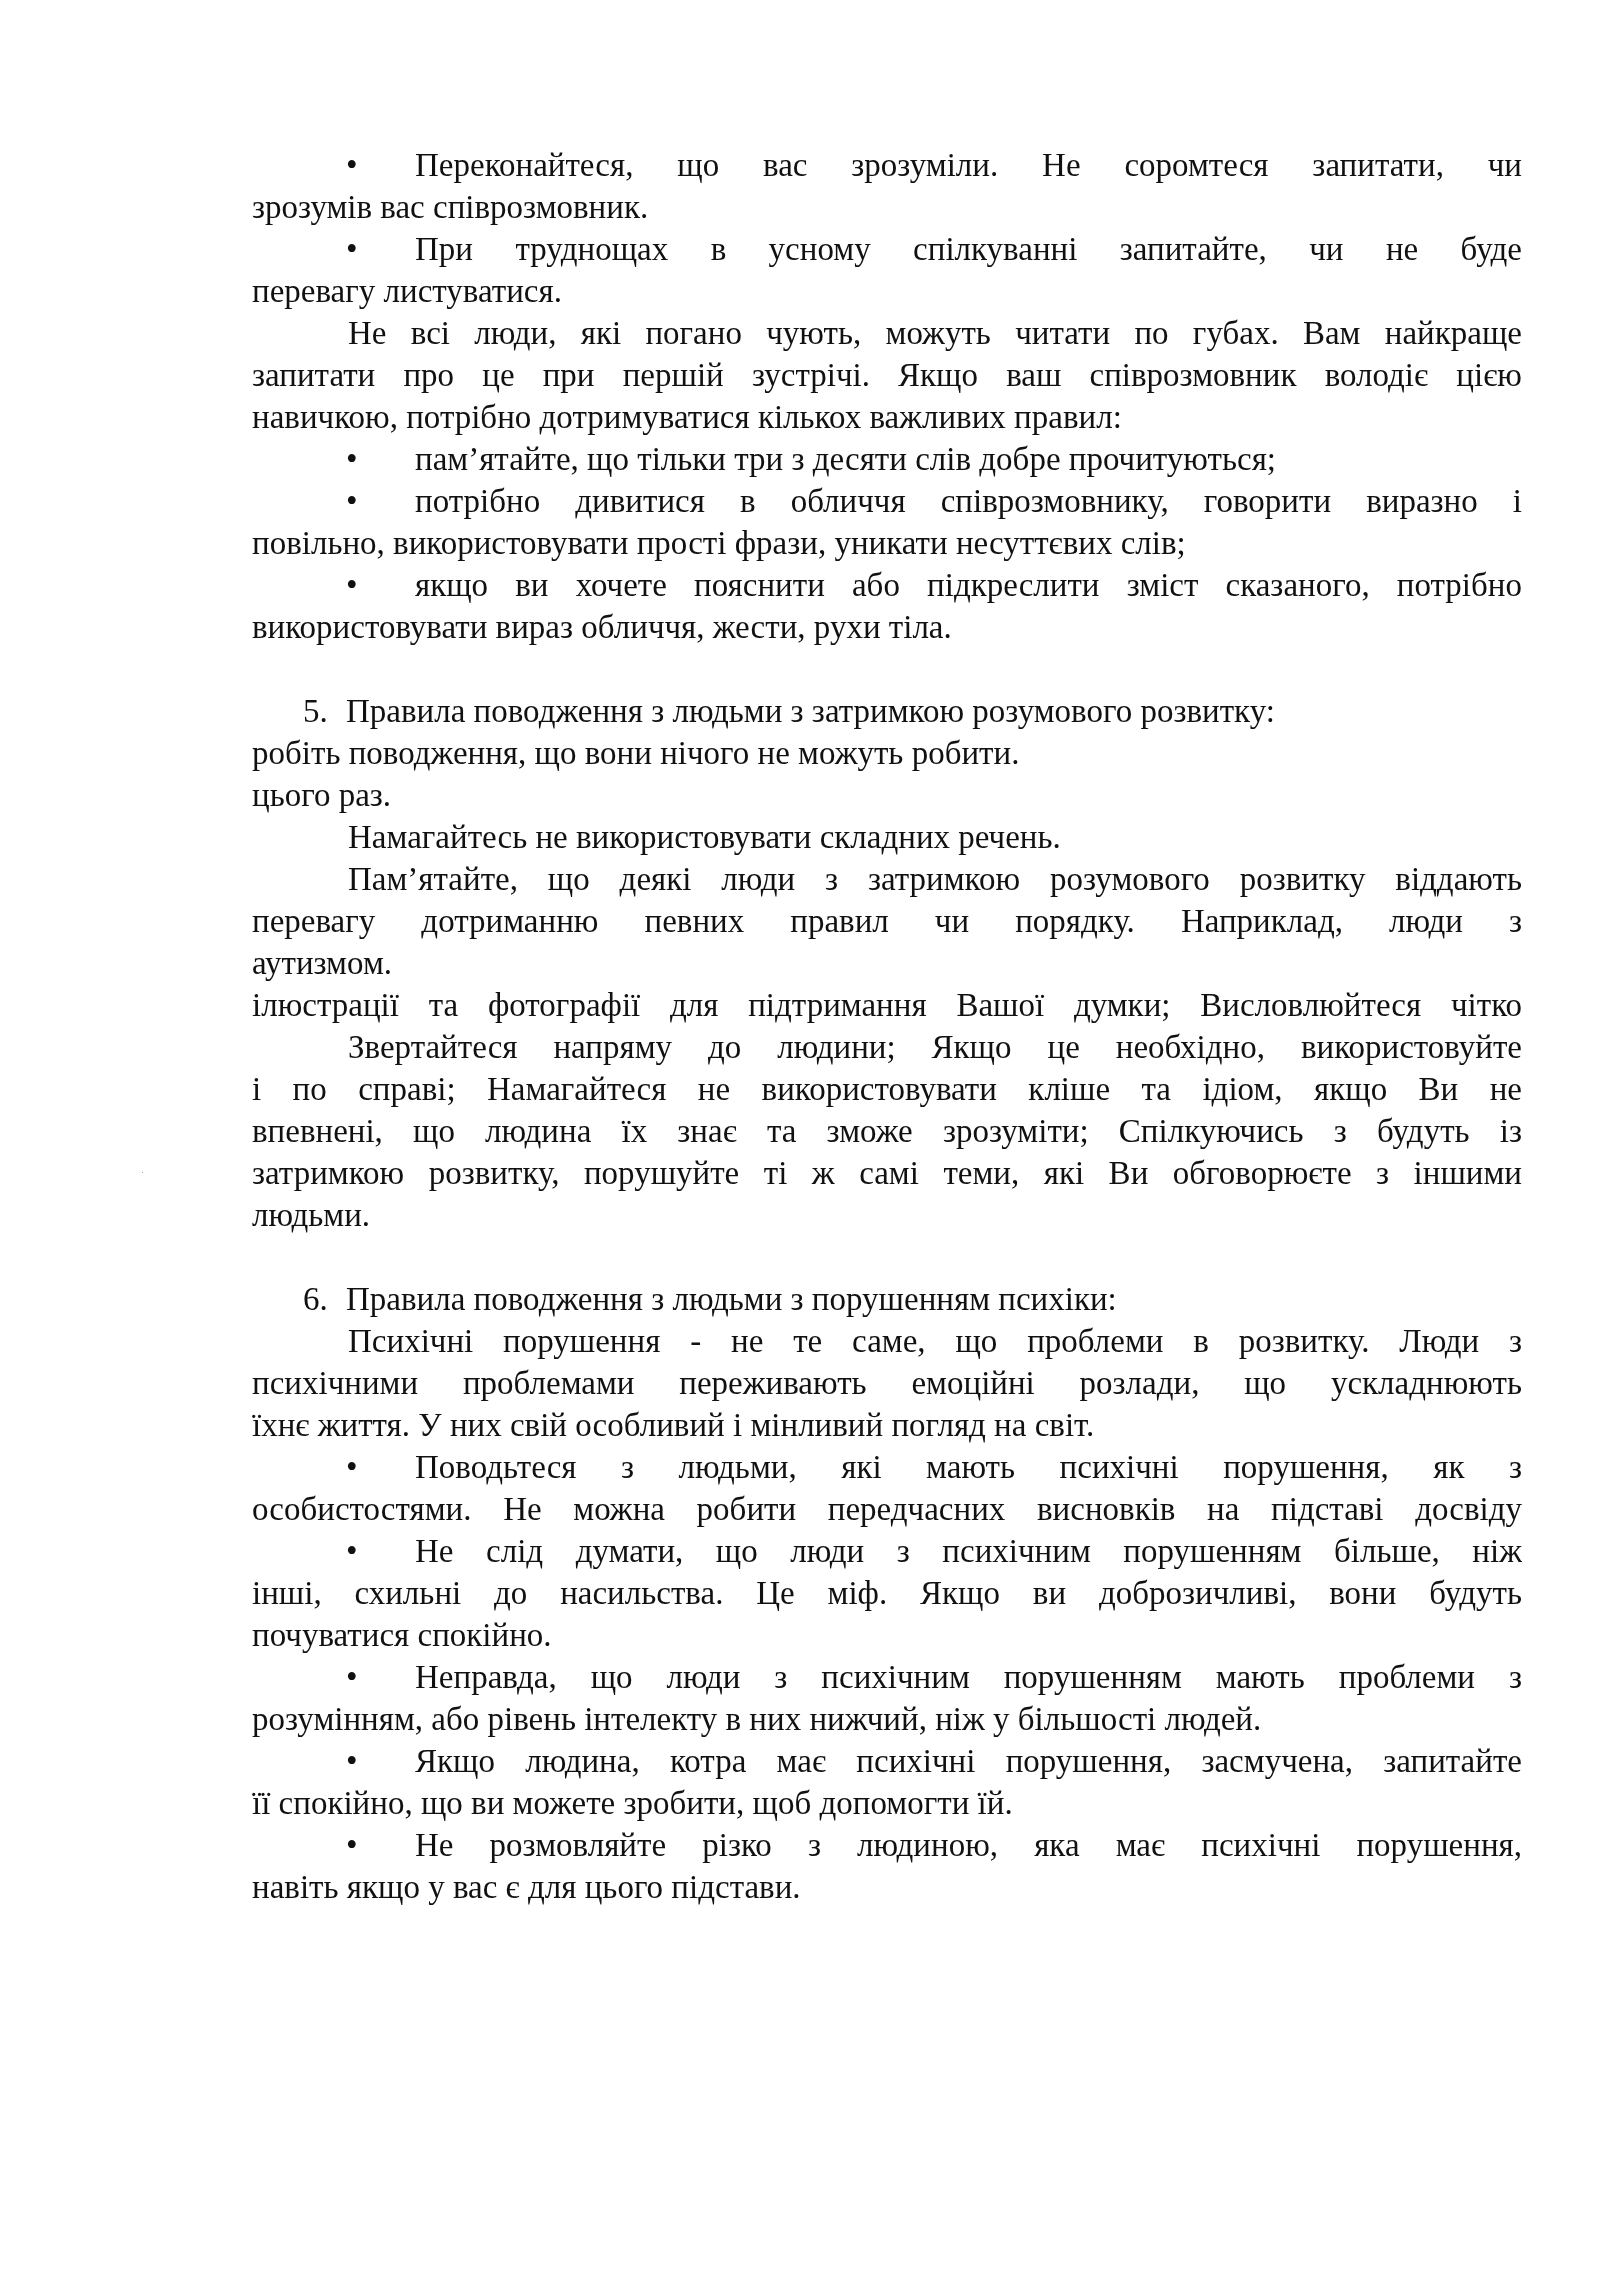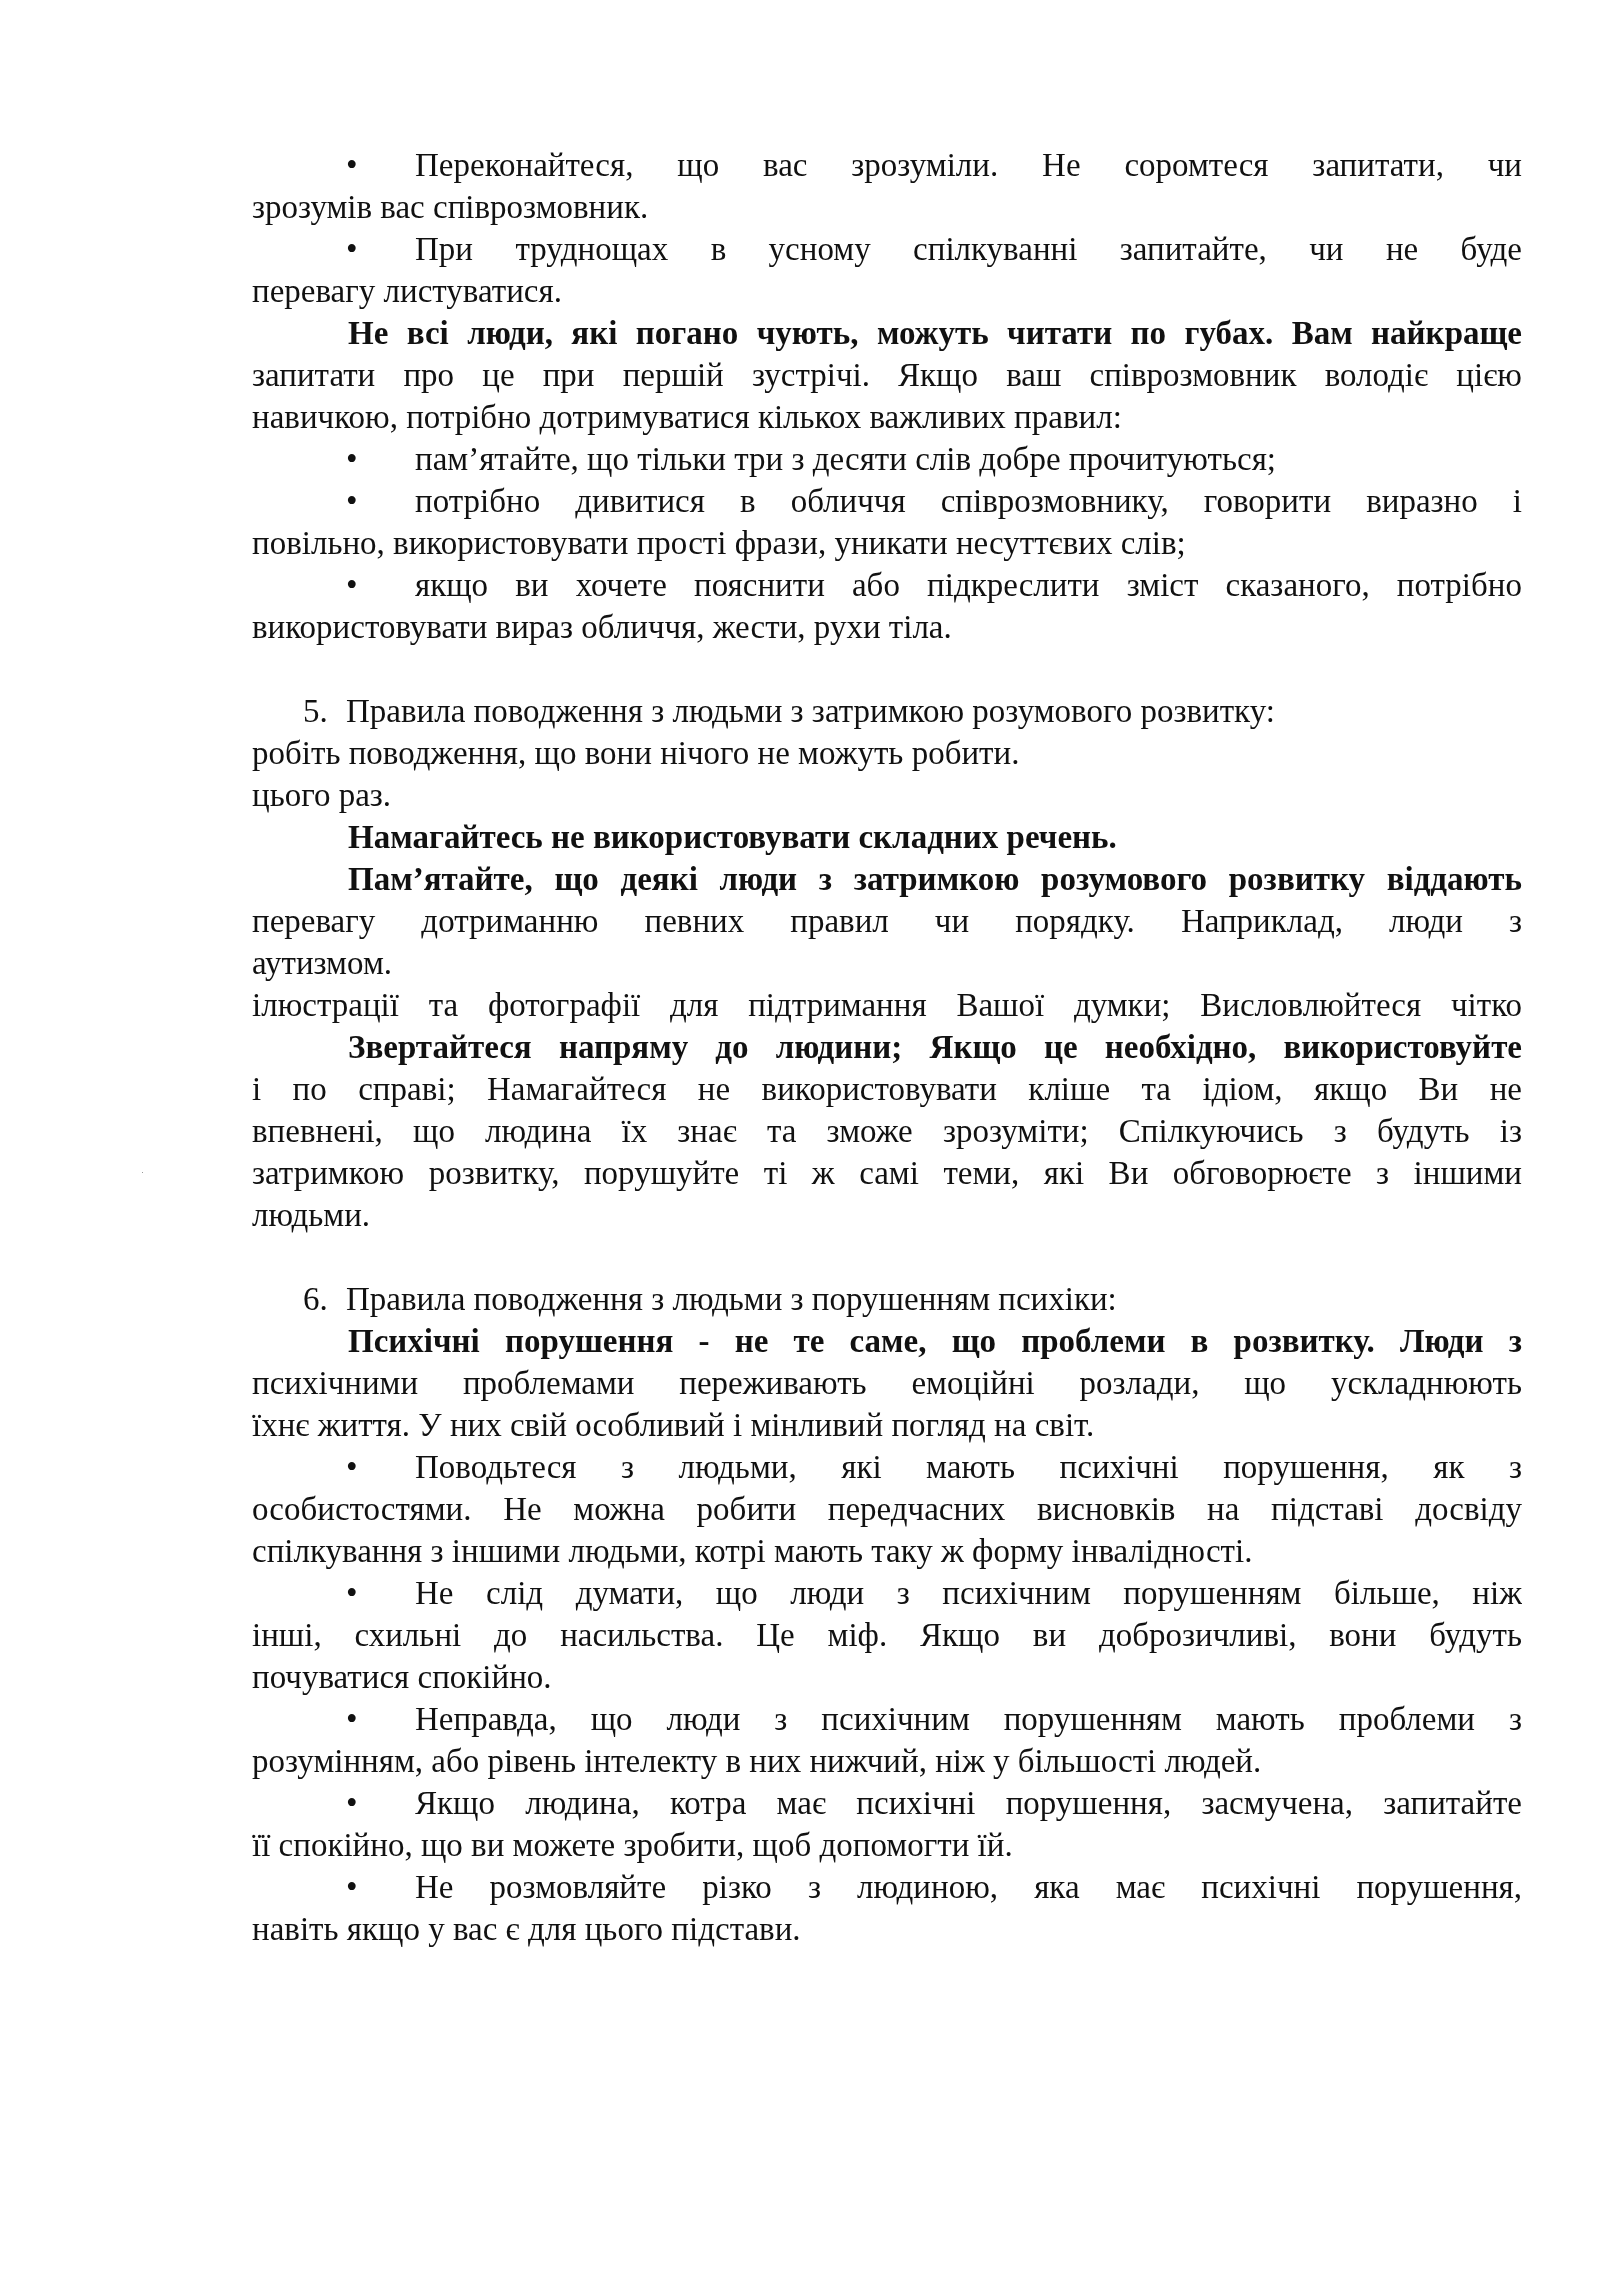--- a/index.html
+++ b/index.html
@@ -15,7 +15,7 @@
     text-align: justify; text-align-last: justify; overflow: hidden;
   }
   .line.last { text-align-last: left; }
-  .indent { padding-left: 96px; font-weight: bold; }
+  .indent { padding-left: 96px; }
   .bullet-line { position: relative; padding-left: 96px; }
   .bullet-glyph {
     position: absolute; left: 78px; top: 0; width: 13px; text-align: center;

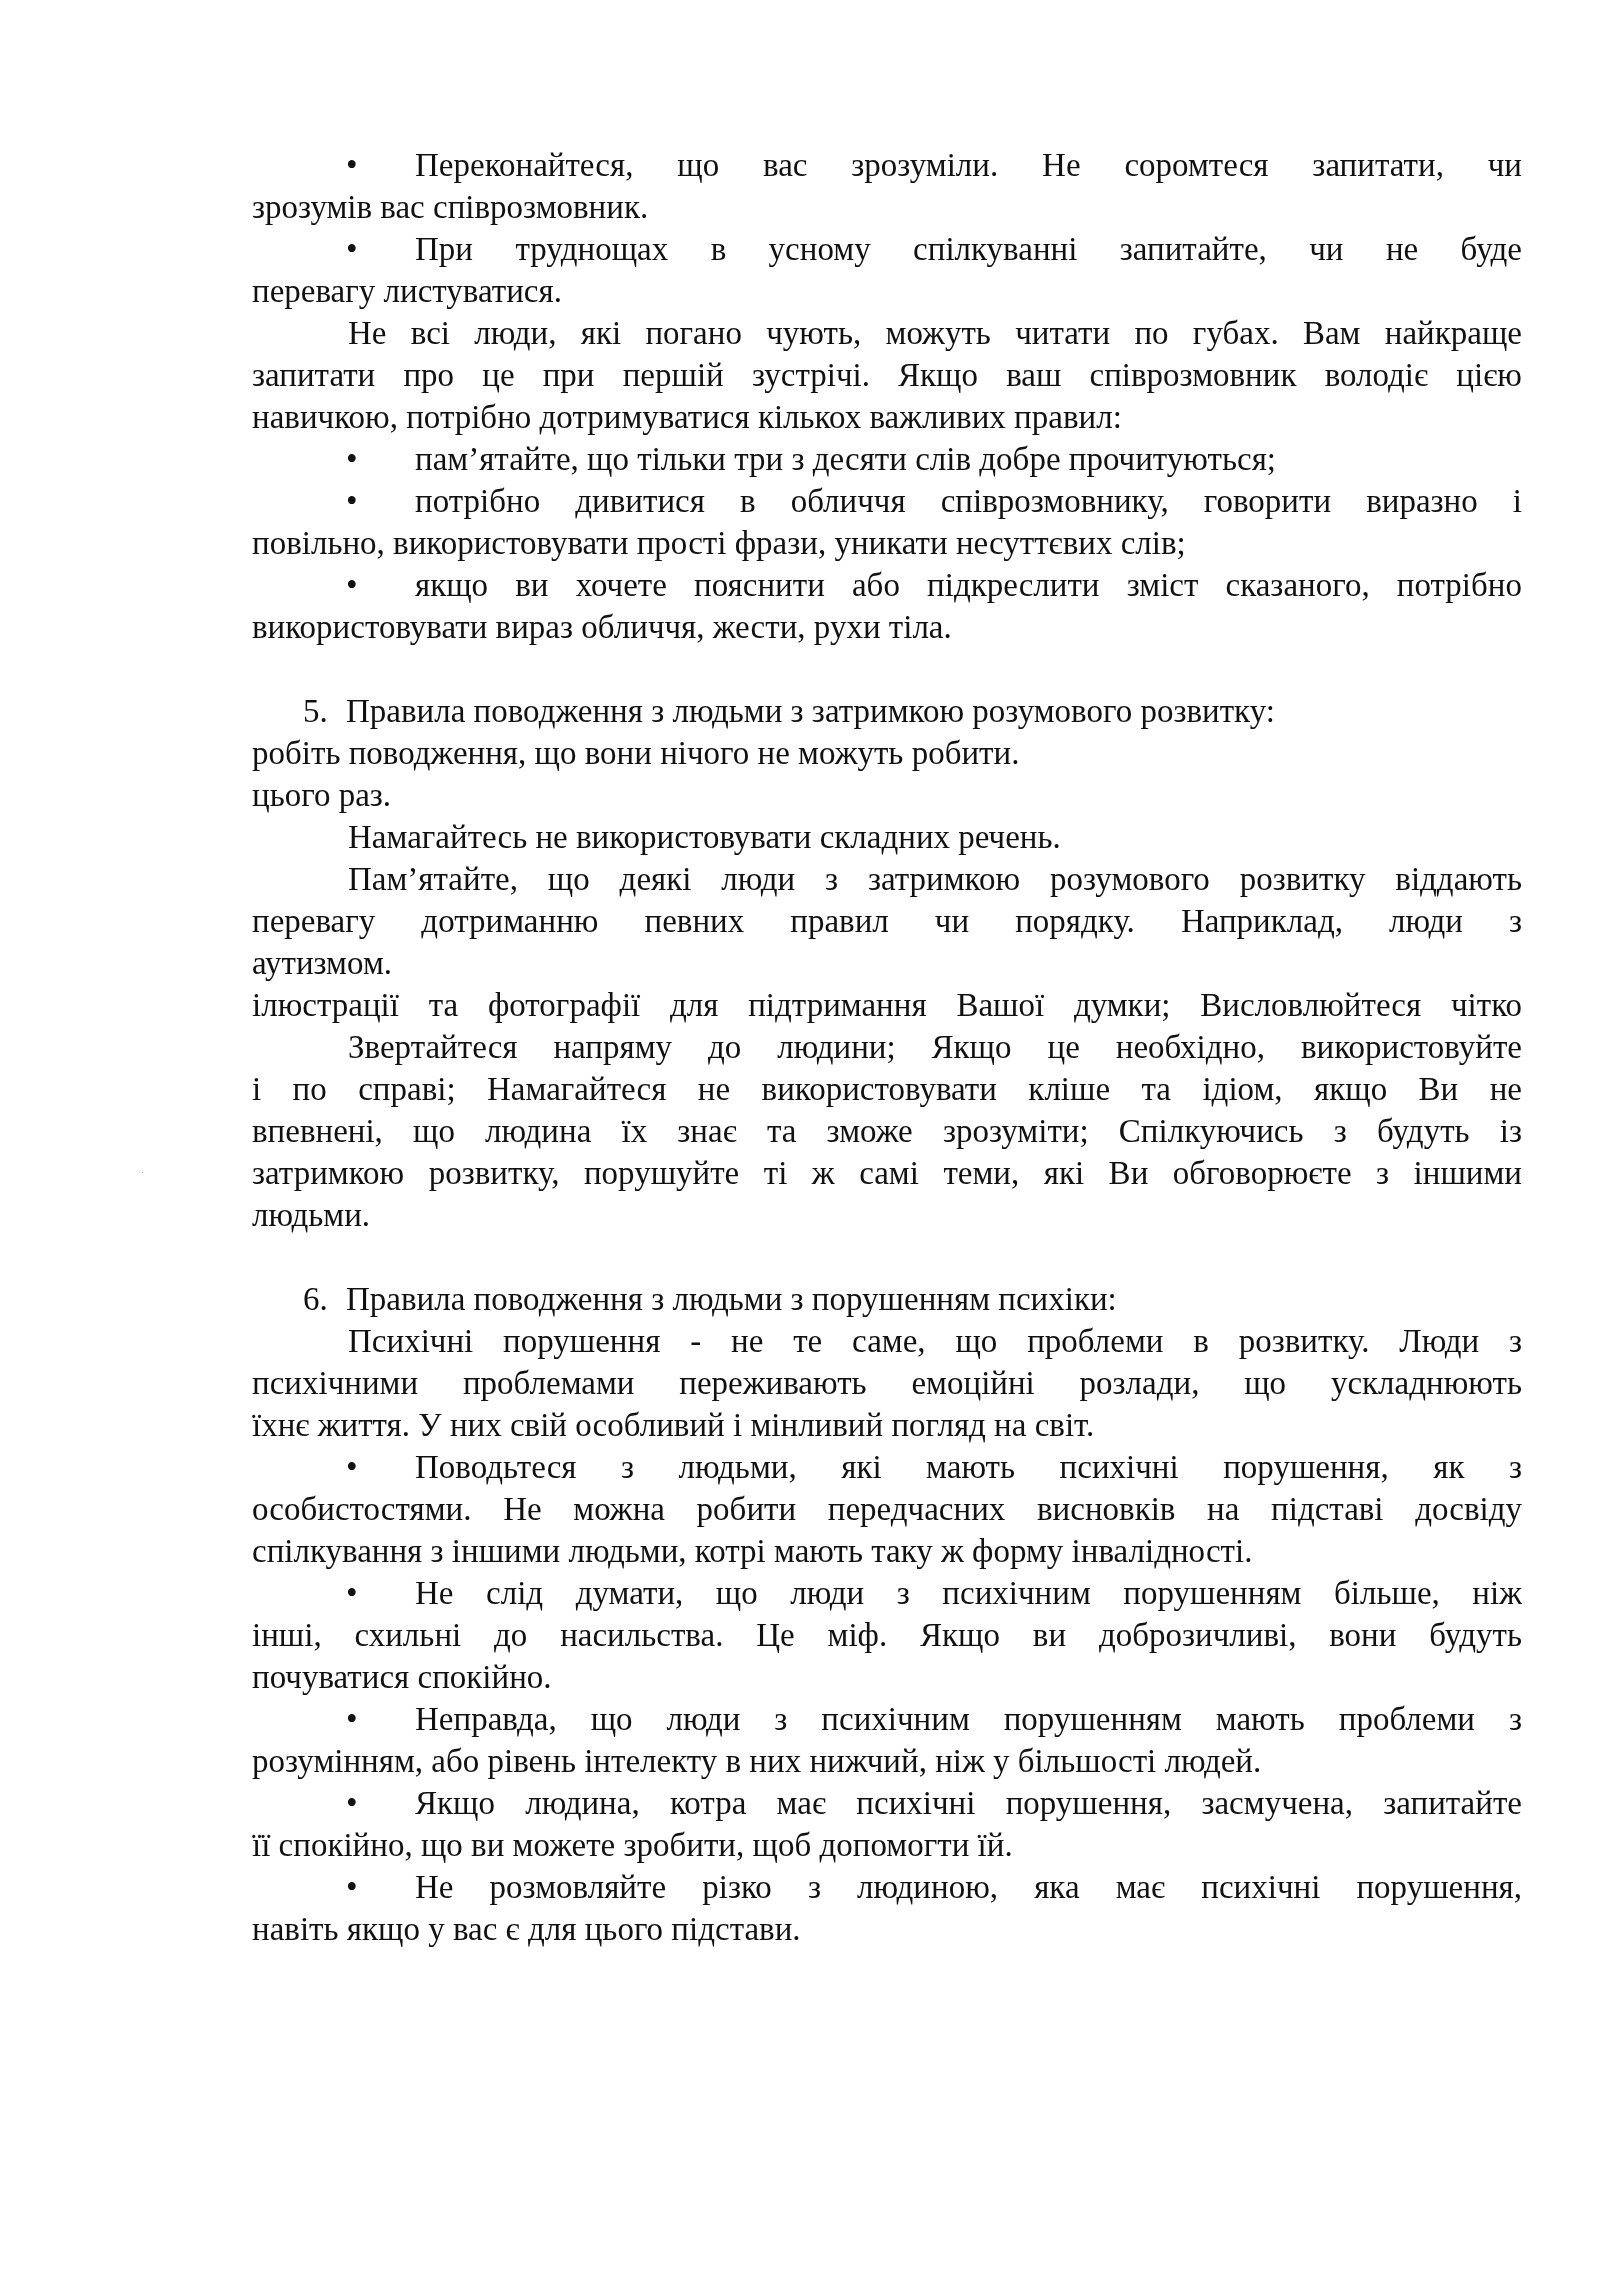--- a/index.html
+++ b/index.html
@@ -90,7 +90,6 @@
     <div class="para">
       <span class="line bullet-line first"><span class="bullet-glyph">•</span><span>Поводьтеся з людьми, які мають психічні порушення, як з</span></span>
       <span class="line"><span>особистостями. Не можна робити передчасних висновків на підставі досвіду</span></span>
-      <span class="line last"><span>спілкування з іншими людьми, котрі мають таку ж форму інвалідності.</span></span>
     </div>
     <div class="para">
       <span class="line bullet-line first"><span class="bullet-glyph">•</span><span>Не слід думати, що люди з психічним порушенням більше, ніж</span></span>

